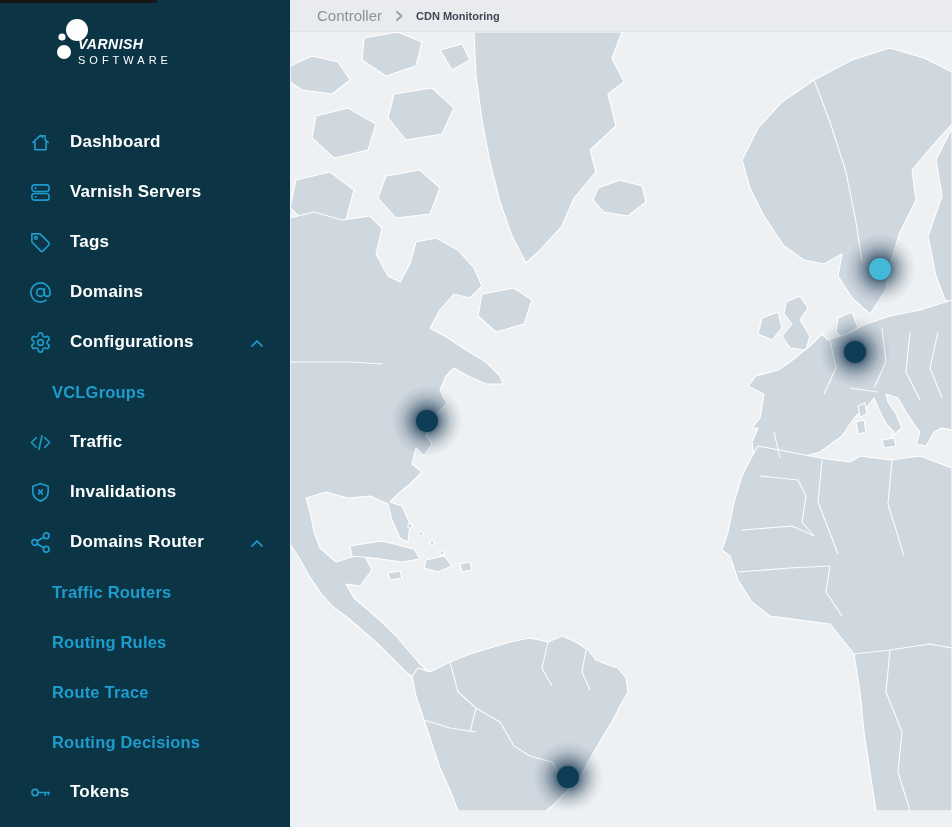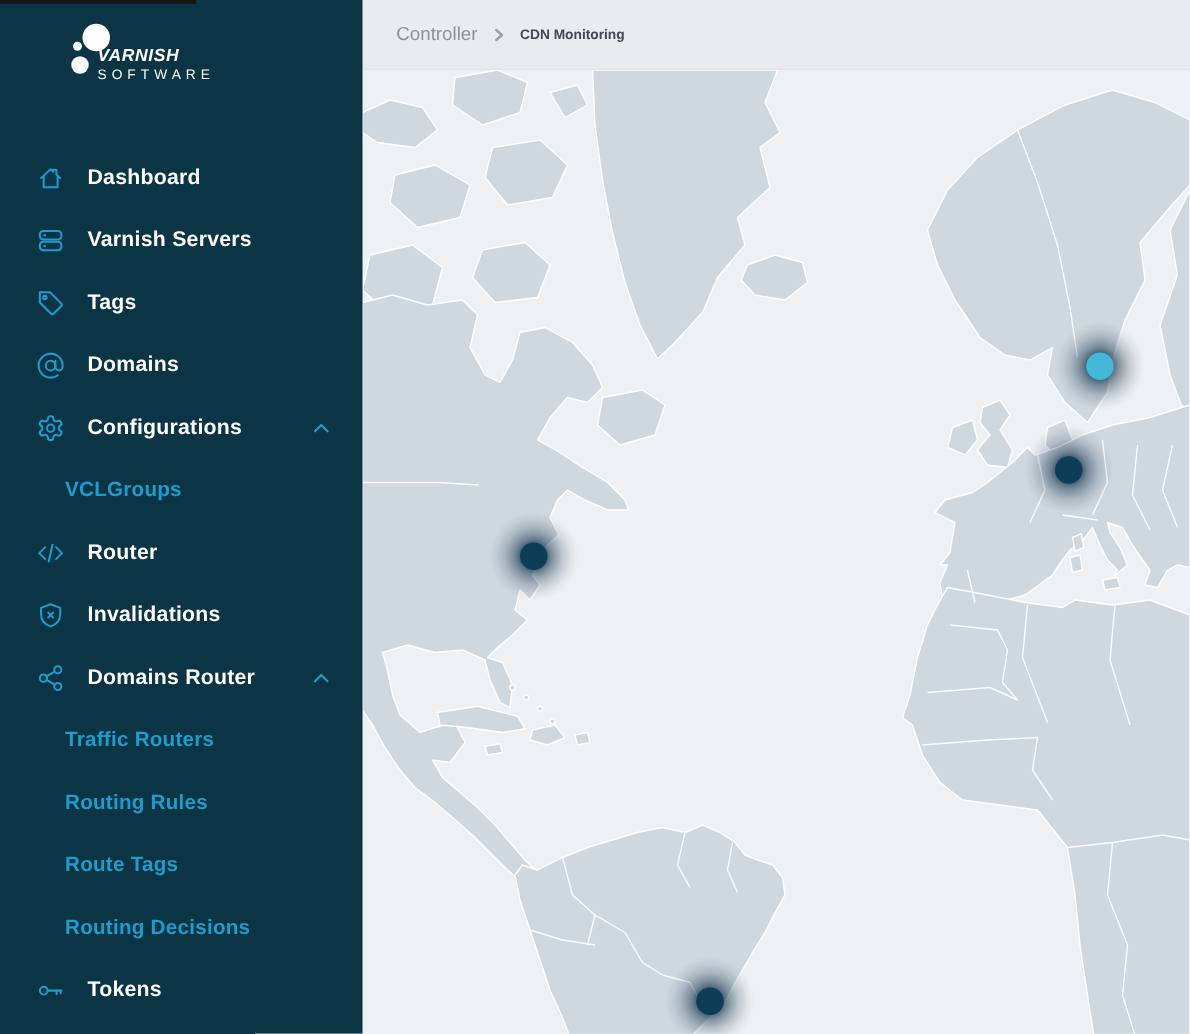--- a/index.html
+++ b/index.html
@@ -37,7 +37,7 @@
   
   .main { position:absolute; left:290px; top:0; width:662px; height:827px; }
   .breadcrumb {
-    height:56px; background:#e9ebee; border-bottom:1px solid #e0e3e7;
+    height:32px; background:#e9ebee; border-bottom:1px solid #e0e3e7;
     display:flex; align-items:center; padding-left:27px; gap:11px;
   }
   .crumb-muted { color:#8b9299; font-size:15px; }

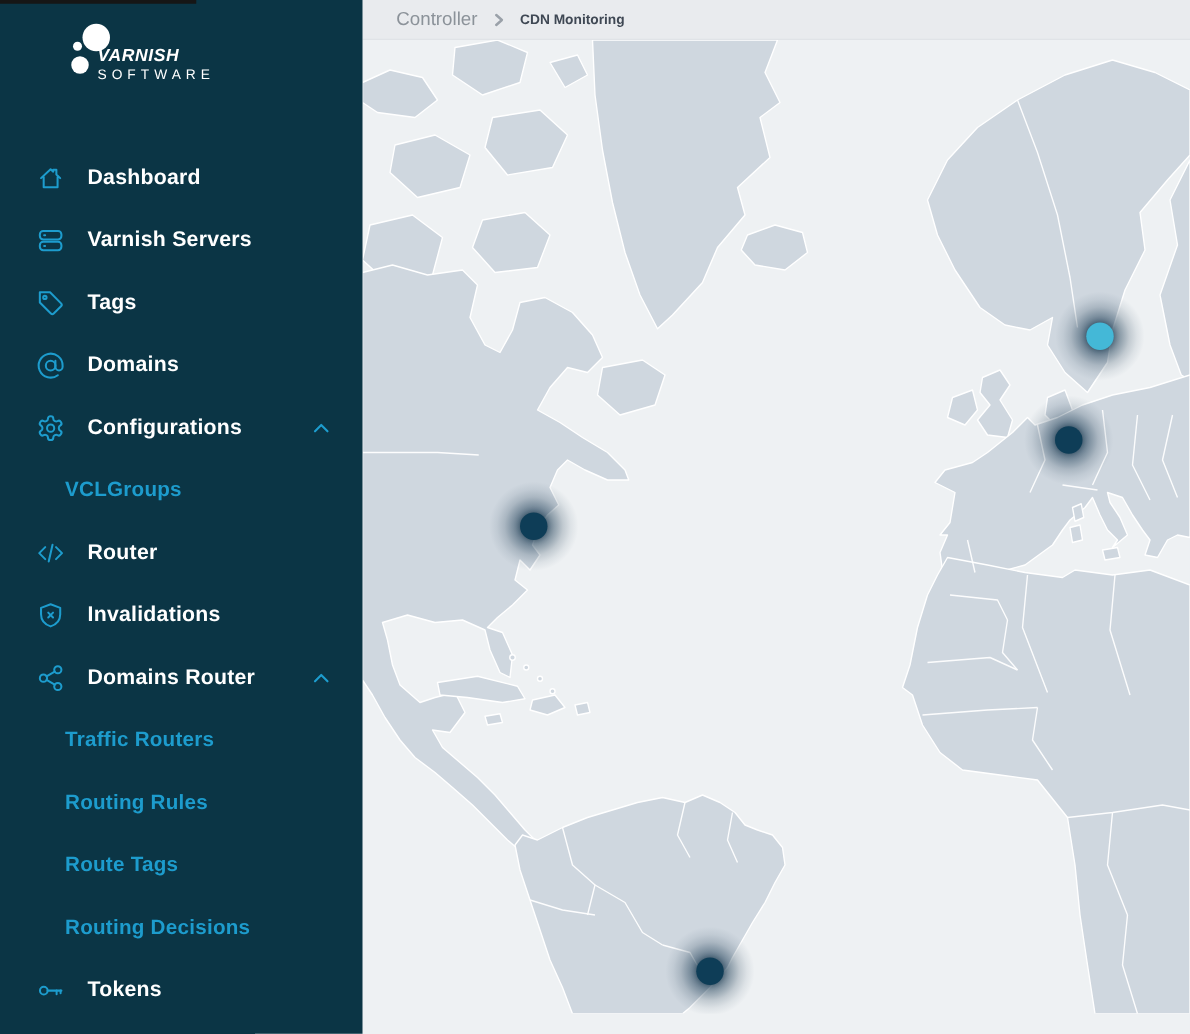--- a/index.html
+++ b/index.html
@@ -146,7 +146,7 @@
             <line x1="13.6" y1="5" x2="10.4" y2="19"></line>
           </svg>
       </span>
-      <span class="label">Router</span>
+      <span class="label">Traffic</span>
     </div>
 
     <div class="nav-item">

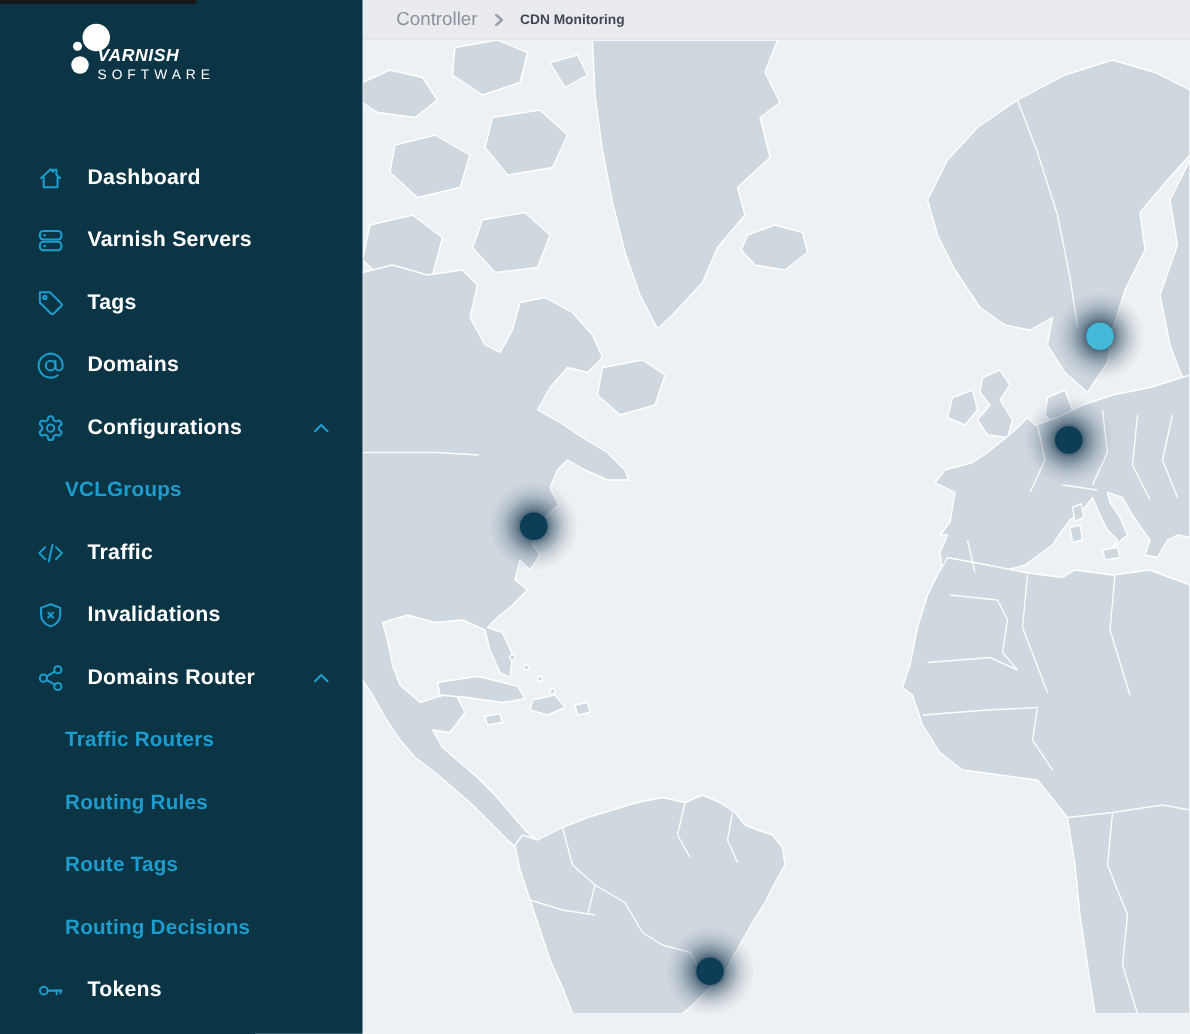--- a/index.html
+++ b/index.html
@@ -185,7 +185,7 @@
       <span class="label">Routing Rules</span>
     </div>
     <div class="nav-sub">
-      <span class="label">Route Tags</span>
+      <span class="label">Route Trace</span>
     </div>
     <div class="nav-sub">
       <span class="label">Routing Decisions</span>

